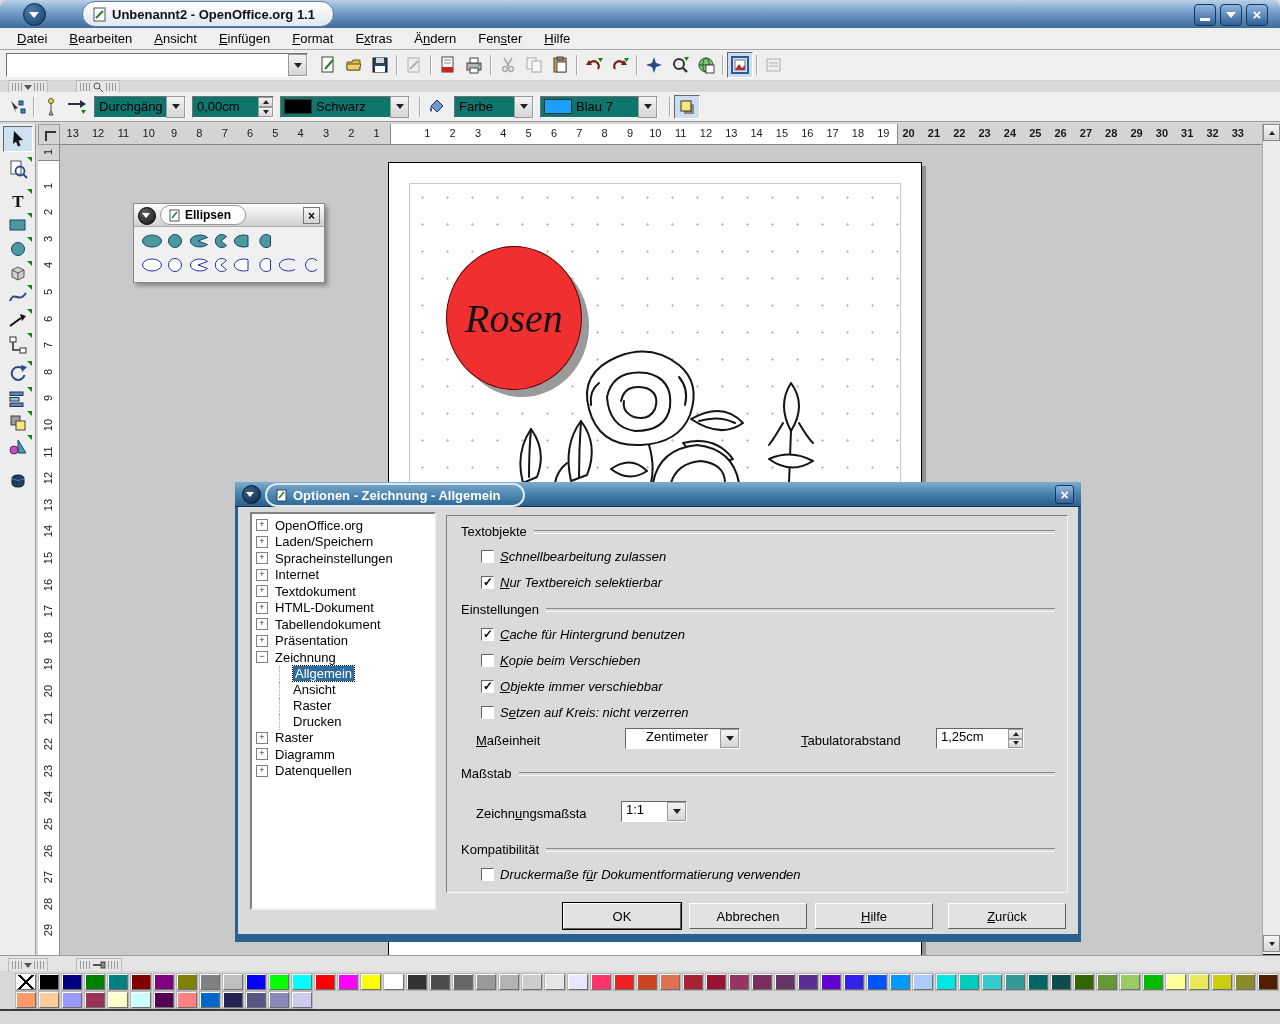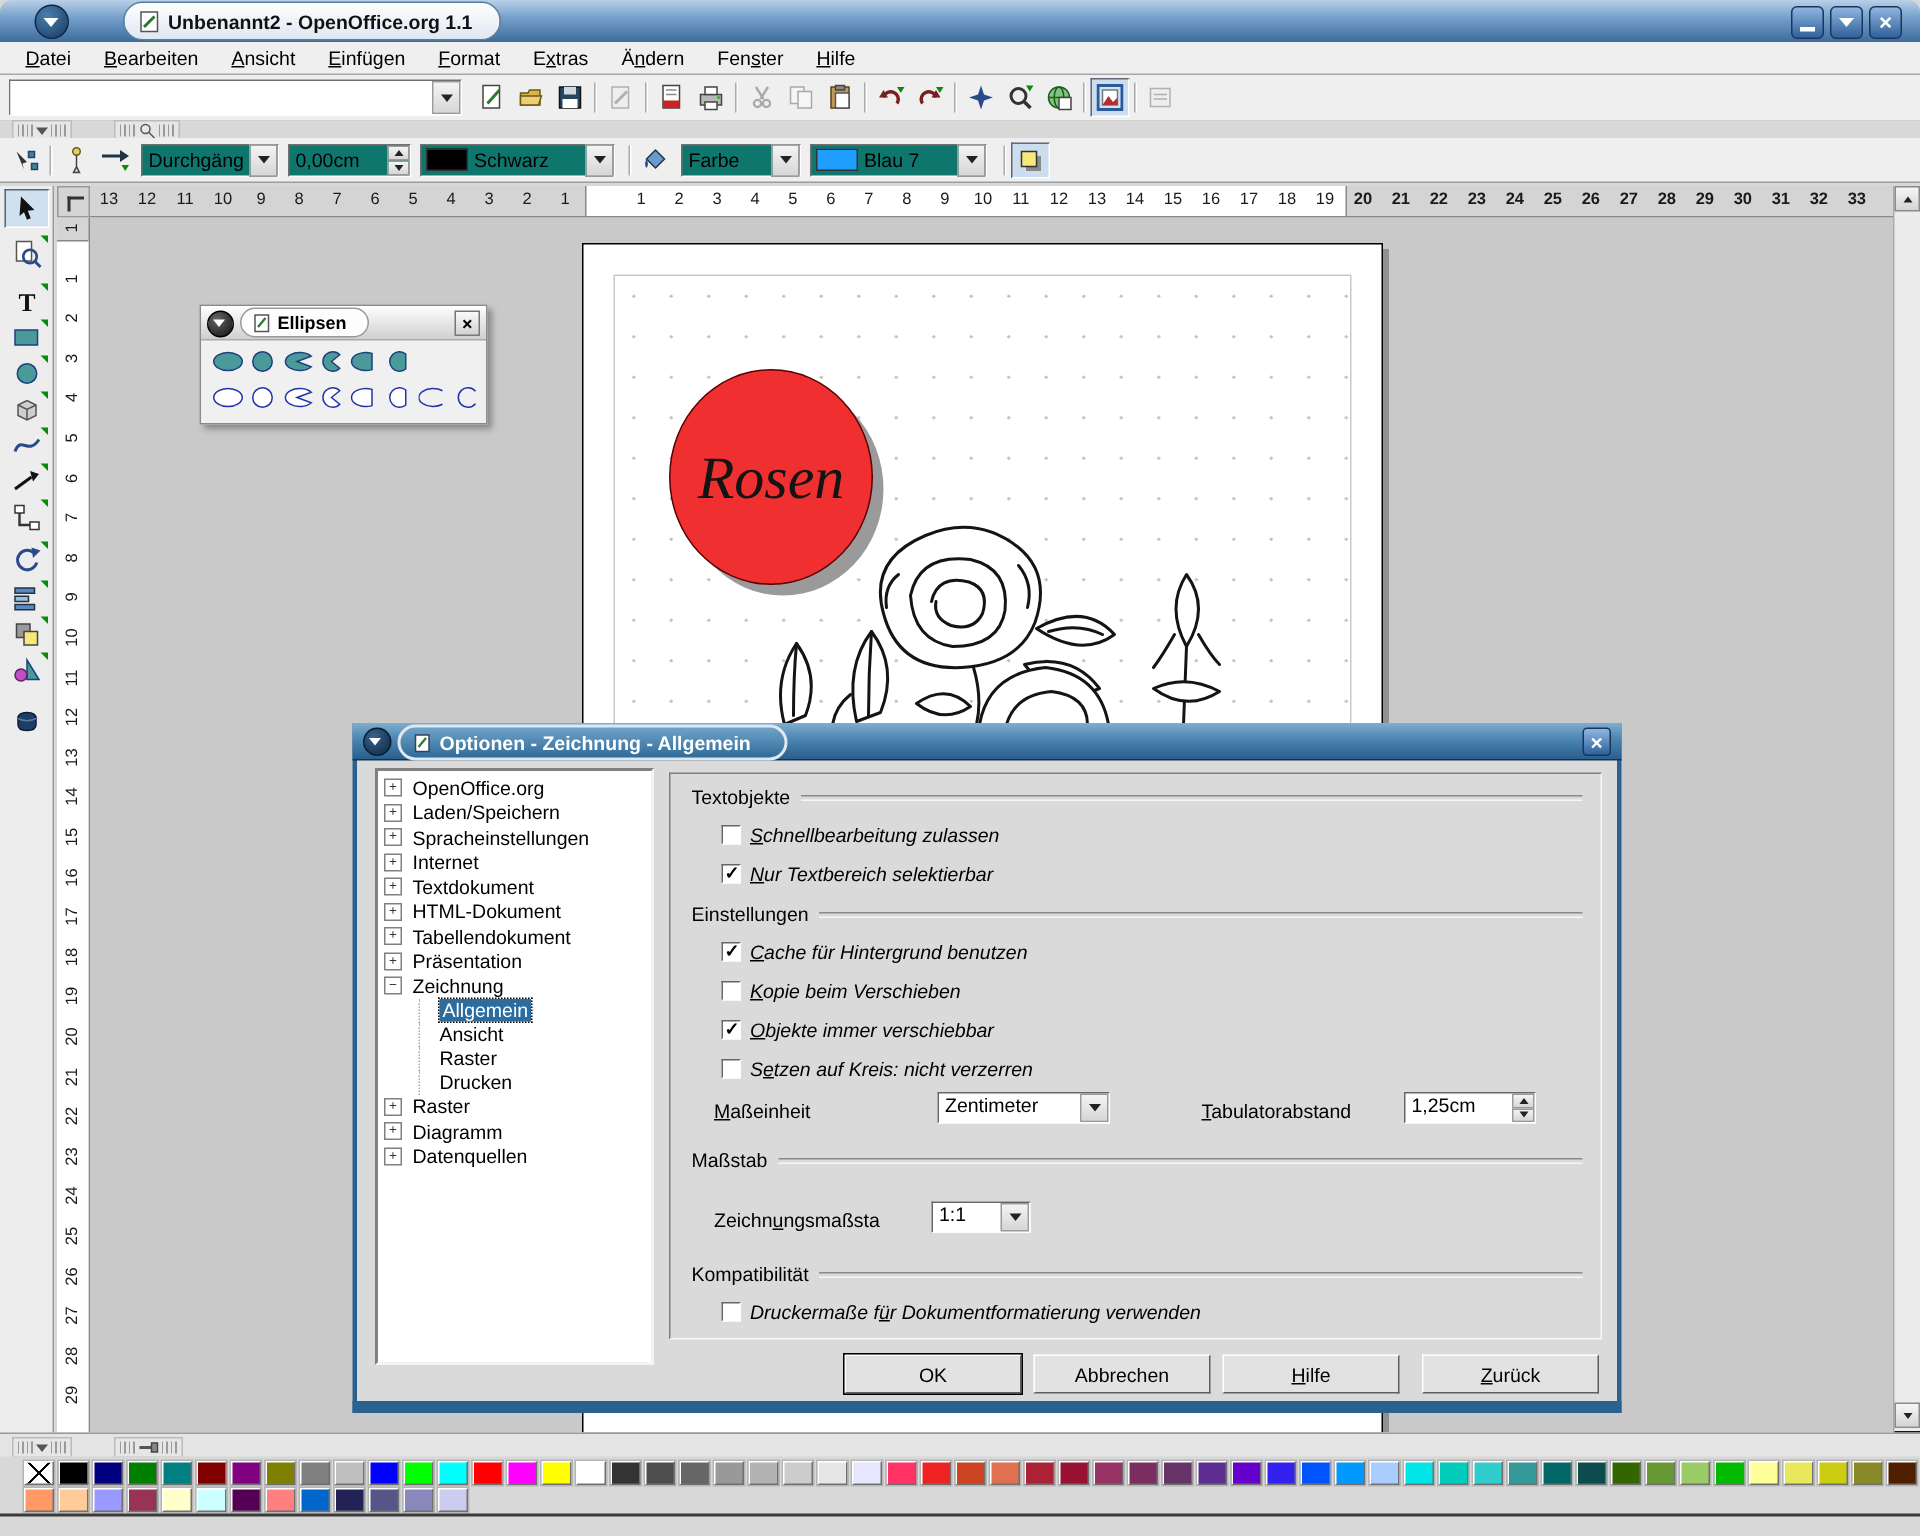--- a/index.html
+++ b/index.html
@@ -840,7 +840,7 @@
       </div>
 
       <span class="fld-label" style="left:29px;top:217px;"><u>M</u>aßeinheit</span>
-      <div class="combo" style="left:178px;top:212px;width:115px;">
+      <div class="combo" style="left:178px;top:212px;width:115px;padding-left:16px;">
         <span class="combo-val">Zentimeter</span>
         <span class="dd-btn">
             <span class="t"></span>

